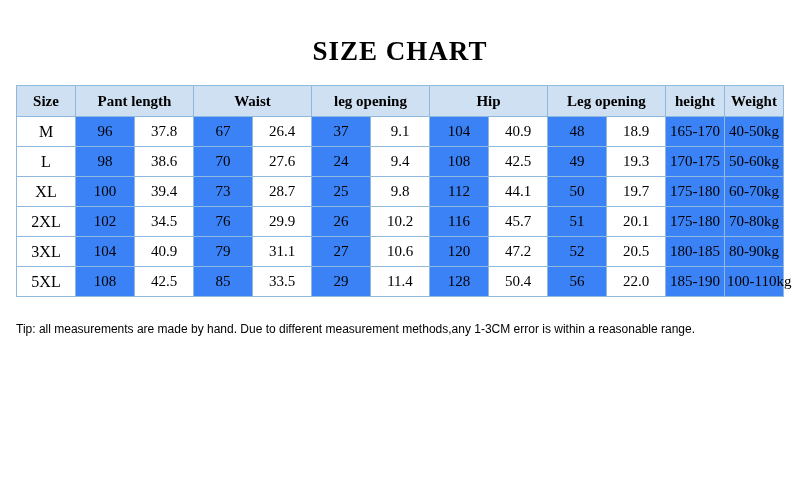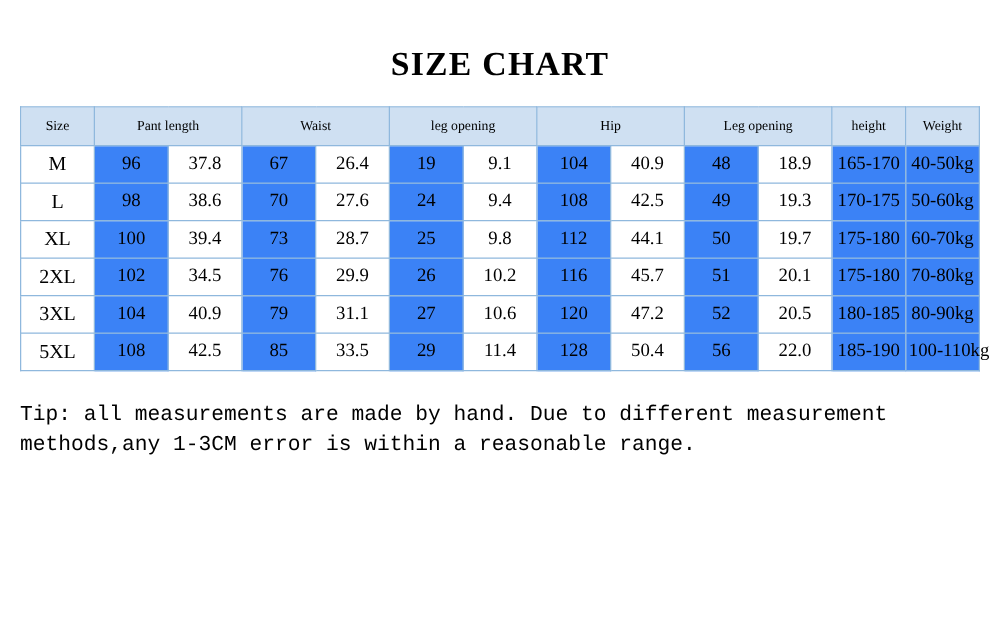--- a/index.html
+++ b/index.html
@@ -54,8 +54,8 @@
   
   tr.hdr-group td {
     background: #cfe0f2;
-    font-weight: normal;
-    font-size: 11px;
+    font-weight: bold;
+    font-size: 15px;
     height: 30px;
     margin-top: 33px;
   }

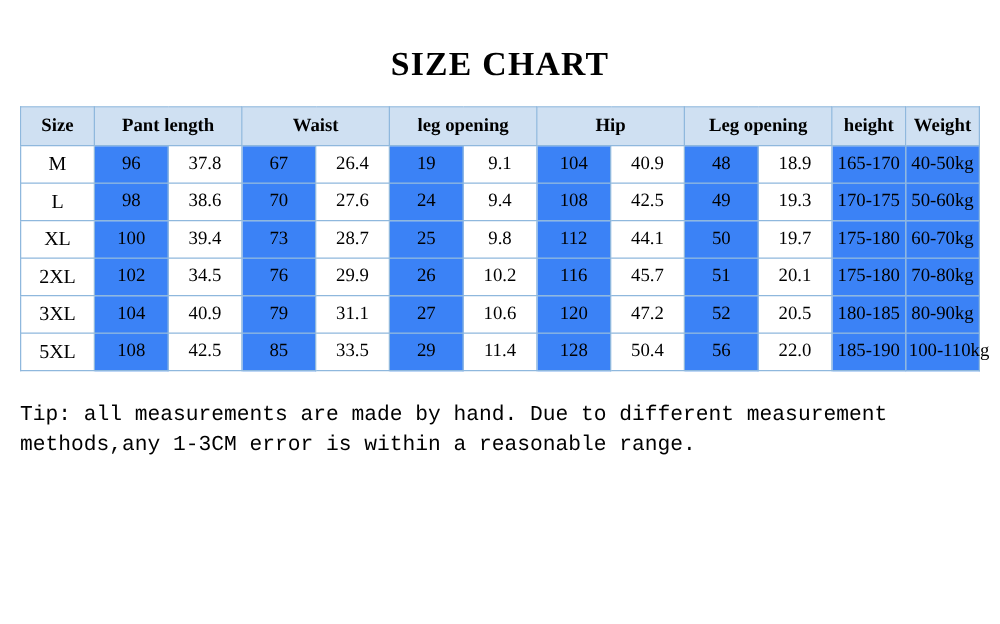--- a/index.html
+++ b/index.html
@@ -112,7 +112,7 @@
             <td>37.8</td>
             <td class="shaded">67</td>
             <td>26.4</td>
-            <td class="shaded">19</td>
+            <td class="shaded">37</td>
             <td>9.1</td>
             <td class="shaded">104</td>
             <td>40.9</td>

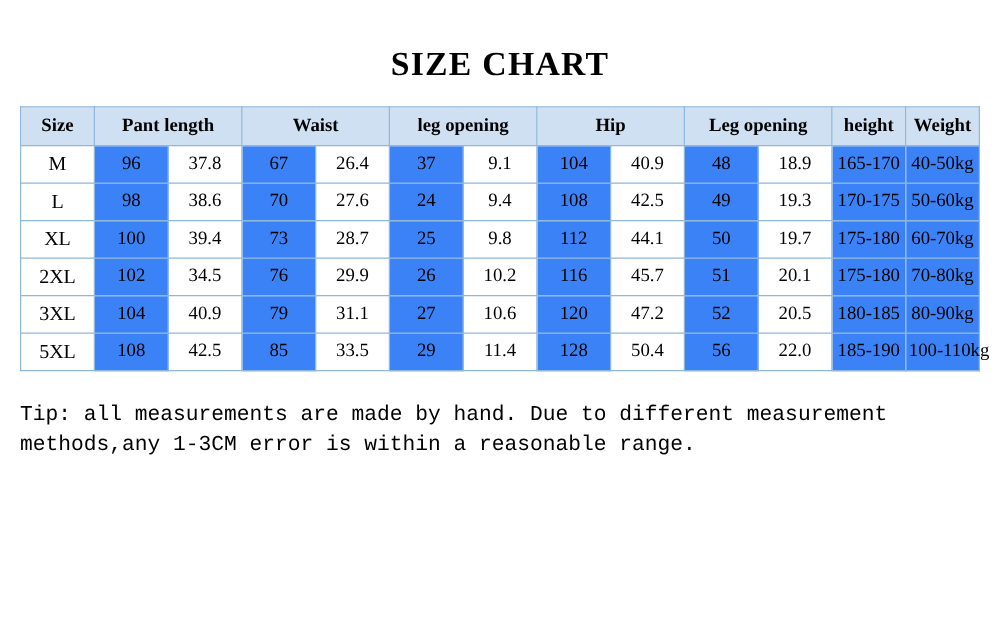--- a/index.html
+++ b/index.html
@@ -78,8 +78,8 @@
   }
   .tip {
     padding: 24px 16px 0 16px;
-    font-size: 17px;
-    font-family: Liberation Mono, monospace;
+    font-size: 12px;
+    font-family: Liberation Sans, sans-serif;
     color: #000;
     line-height: 1.4;
   }

